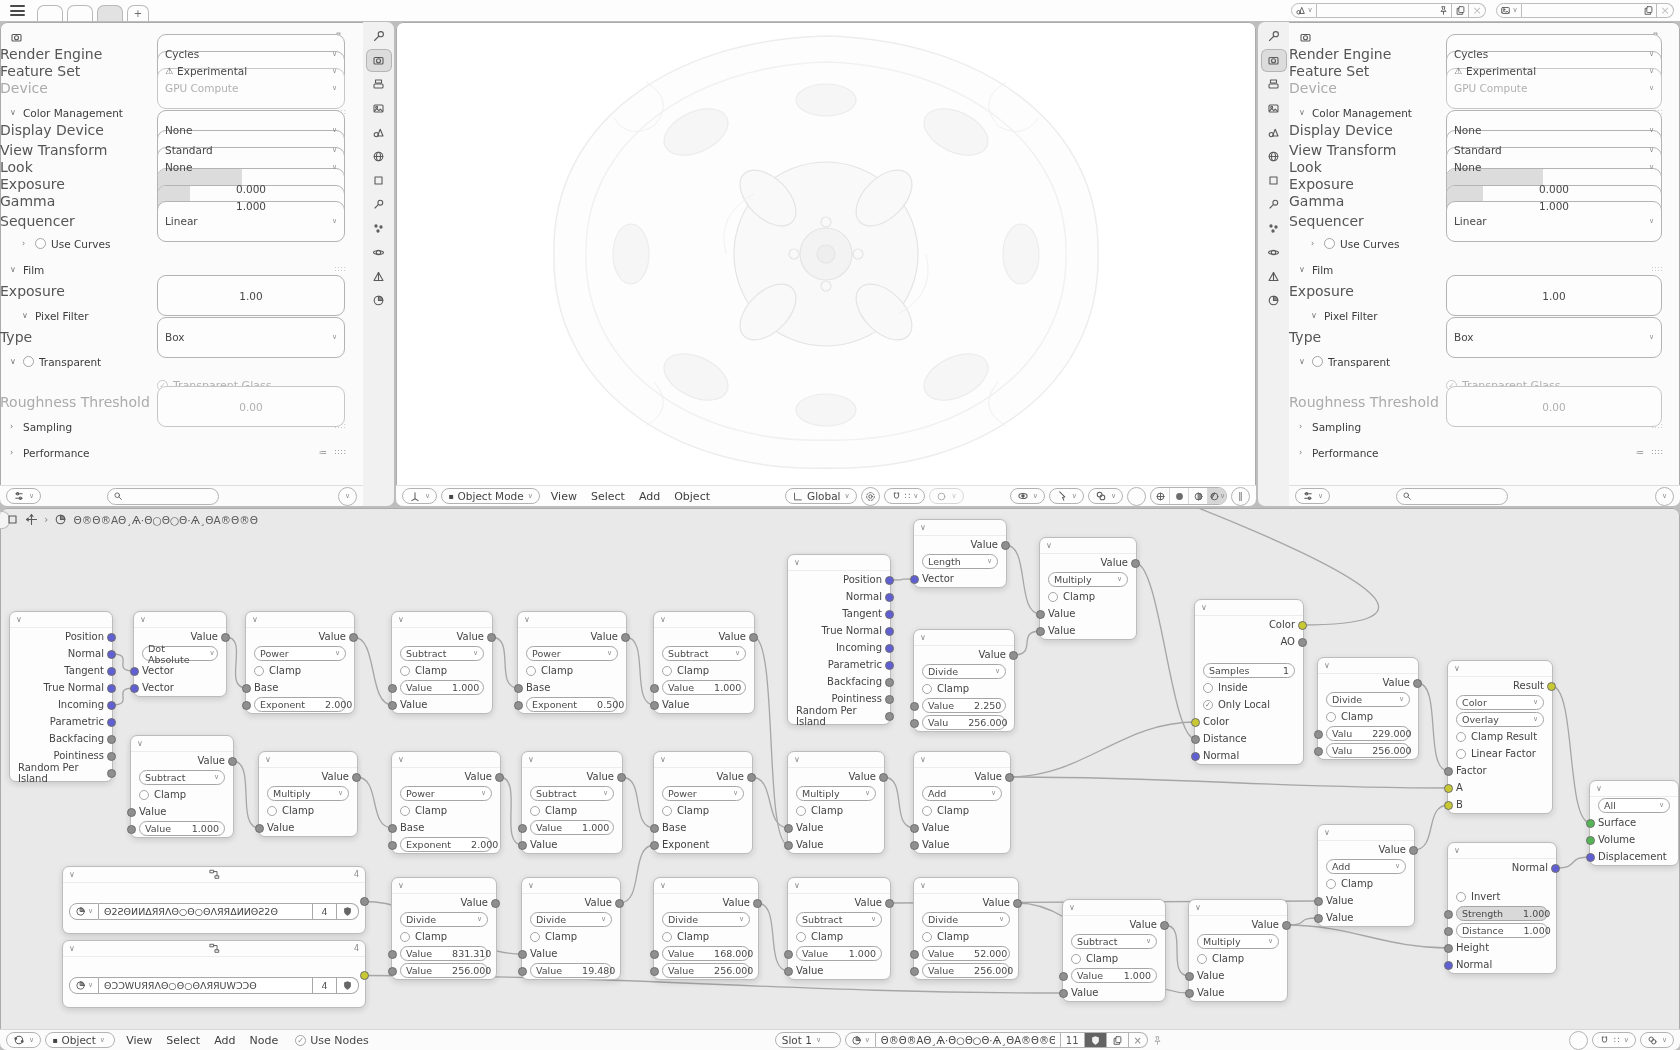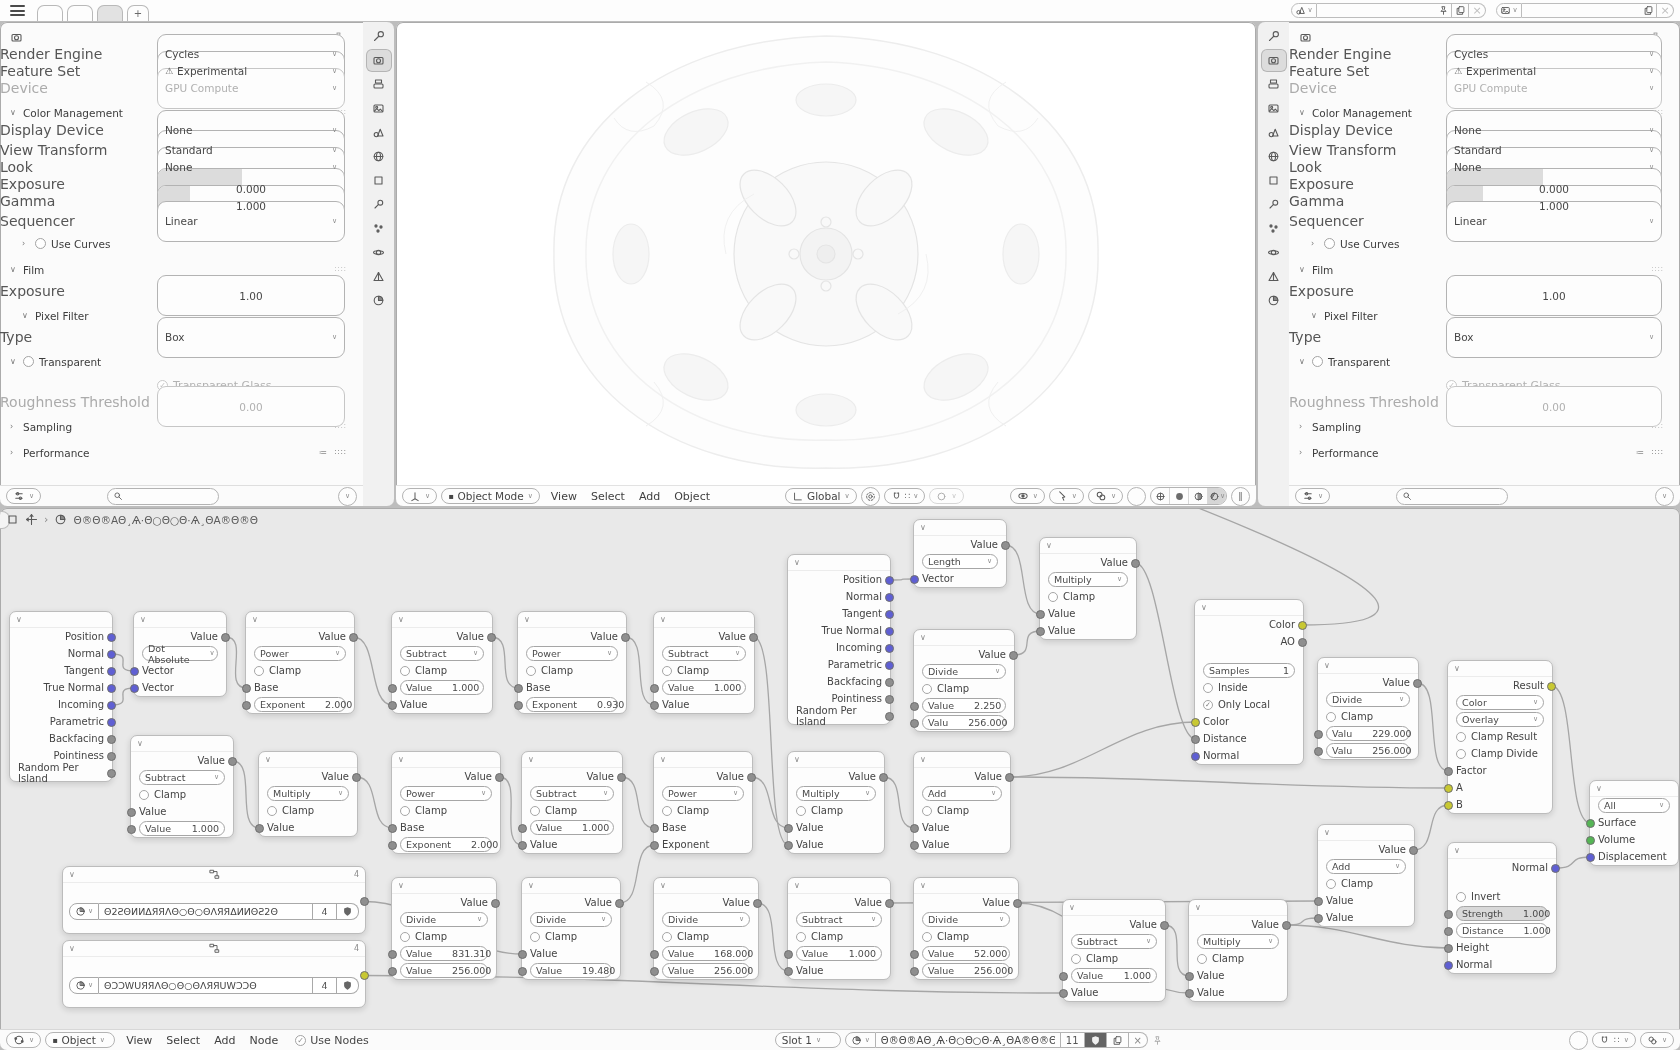--- a/index.html
+++ b/index.html
@@ -951,7 +951,7 @@
           <span class="sock si" style="background: rgb(143, 143, 143);"></span>
           <div class="npill fld">
             <span>Exponent</span>
-            <span class="fval">0.930</span>
+            <span class="fval">0.500</span>
           </div>
         </div>
       </div>

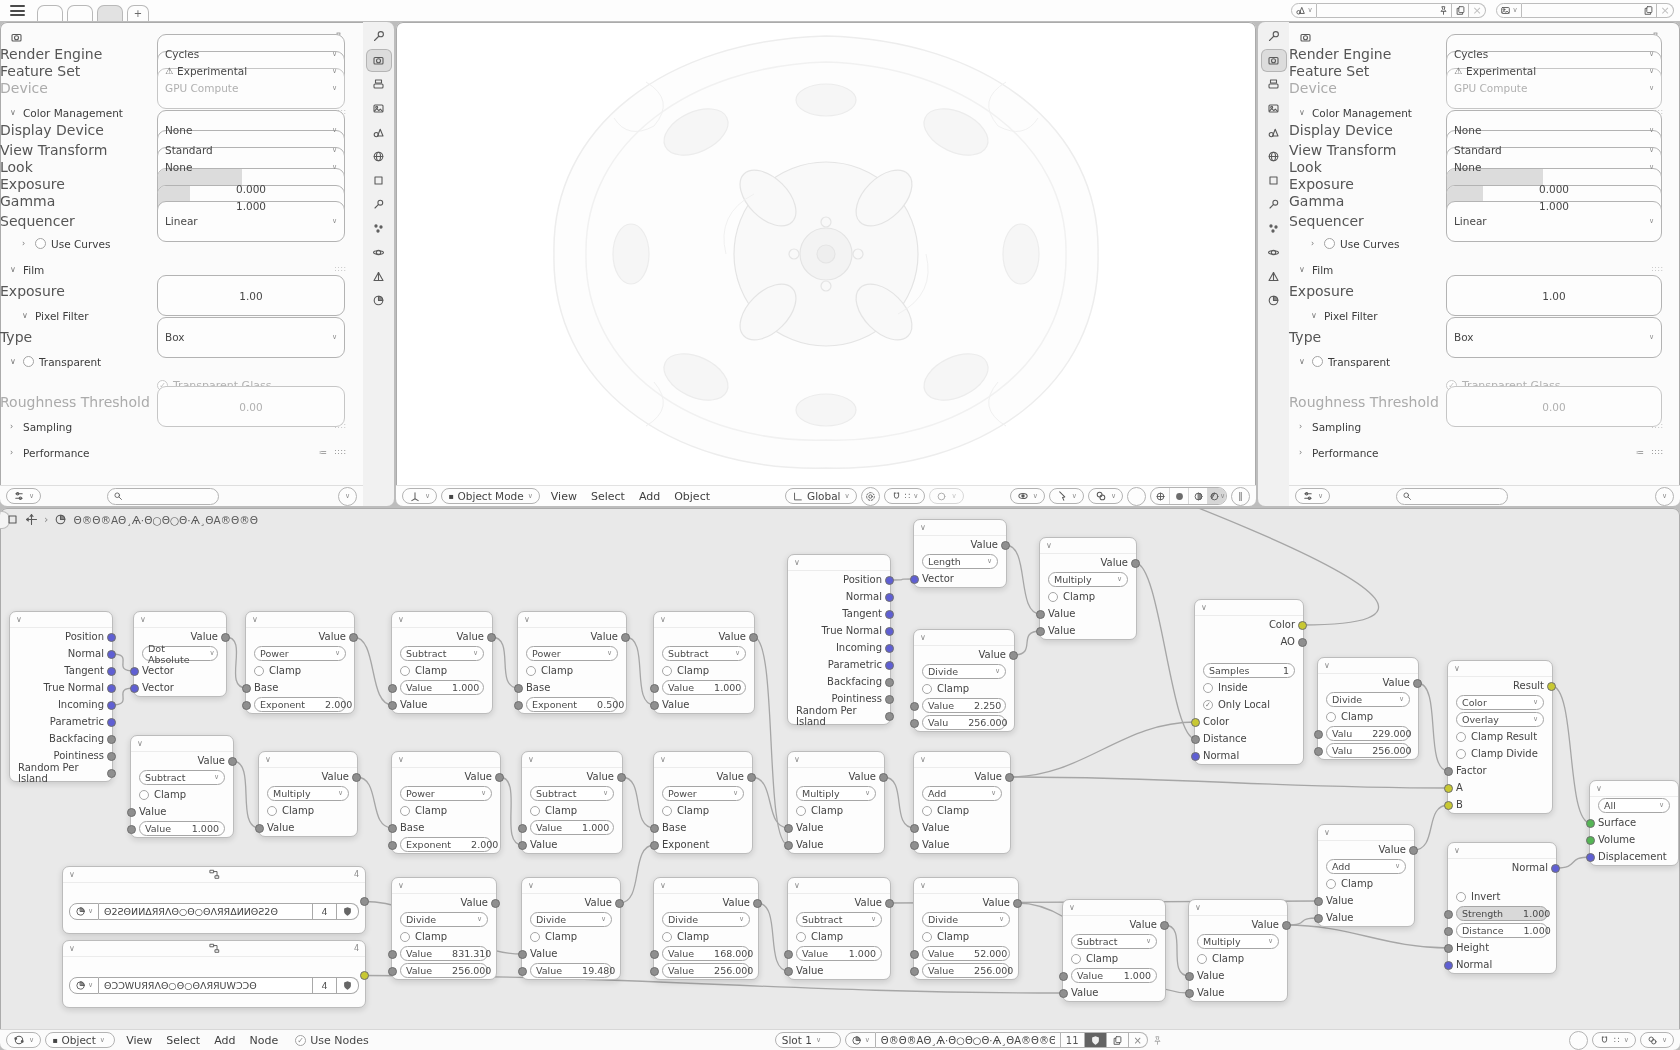--- a/index.html
+++ b/index.html
@@ -1204,7 +1204,7 @@
         </div>
         <div class="nrow">
           <span class="ncb"></span>
-          <span>Clamp Divide</span>
+          <span>Linear Factor</span>
         </div>
         <div class="nrow">
           <span class="sock si" style="background: rgb(143, 143, 143);"></span>

